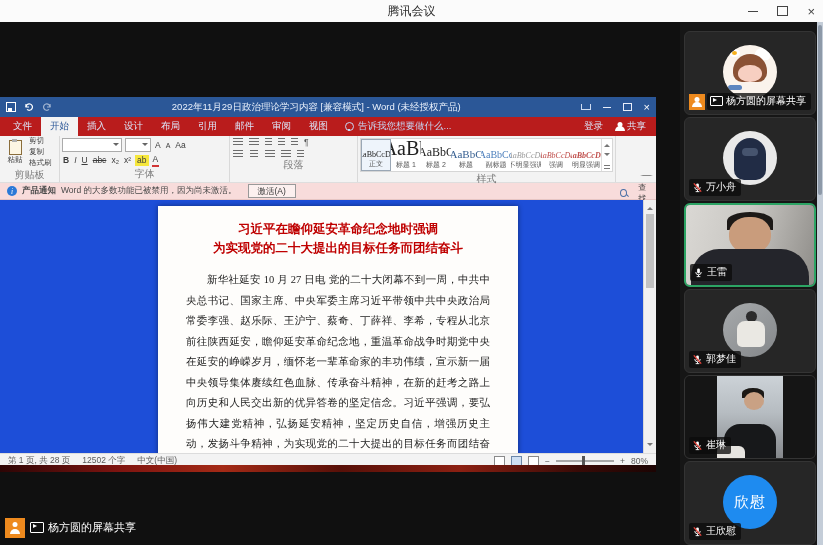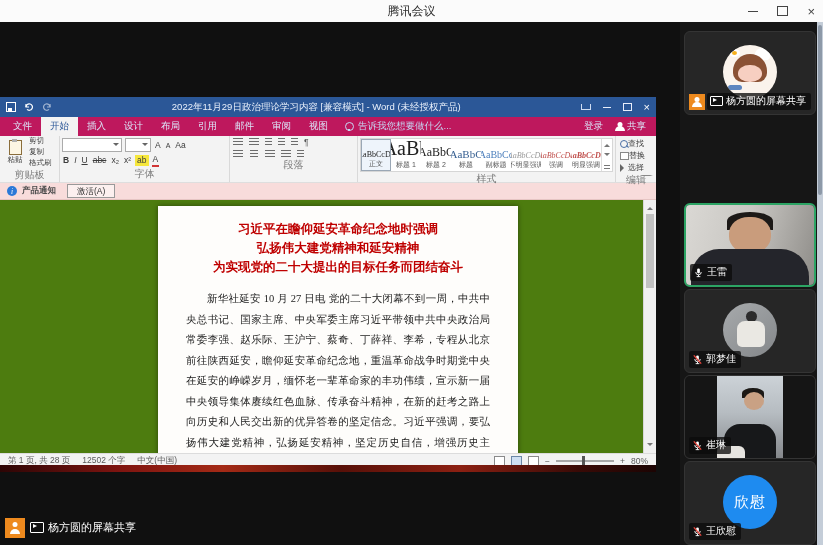--- a/index.html
+++ b/index.html
@@ -33,7 +33,7 @@
   .wctl-max{width:7px;height:6px;border:1px solid #e8eefb;}
   .wctl-close{font-size:11px;color:#fff;line-height:1;}
 
-  .word-tabs{height:19px;background:#be185d;display:flex;align-items:flex-end;color:#dce7fa;font-size:9.5px;padding-left:4px;}
+  .word-tabs{height:19px;background:#b91c1c;display:flex;align-items:flex-end;color:#dce7fa;font-size:9.5px;padding-left:4px;}
   .tab{padding:3px 9px 3px;}
   .tab.selected{background:#f3f3f3;color:#2b5797;}
   .tellme{display:flex;align-items:center;gap:4px;color:#c6d8f5;padding:3px 8px;}

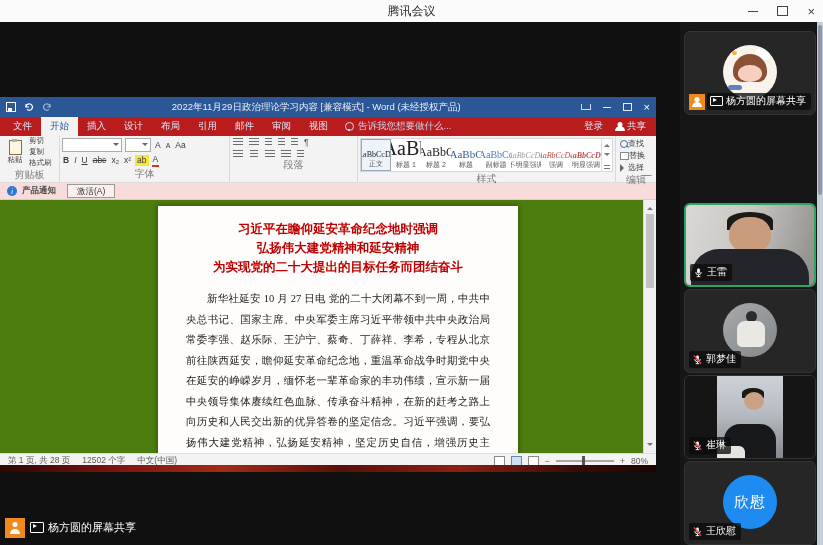--- a/index.html
+++ b/index.html
@@ -399,6 +399,7 @@
       <div class="notice">
         <div class="info-dot">i</div>
         <span class="notice-label">产品通知</span>
+        <span>Word 的大多数功能已被禁用，因为尚未激活。</span>
         <span class="notice-action">激活(A)</span>
       </div>
 

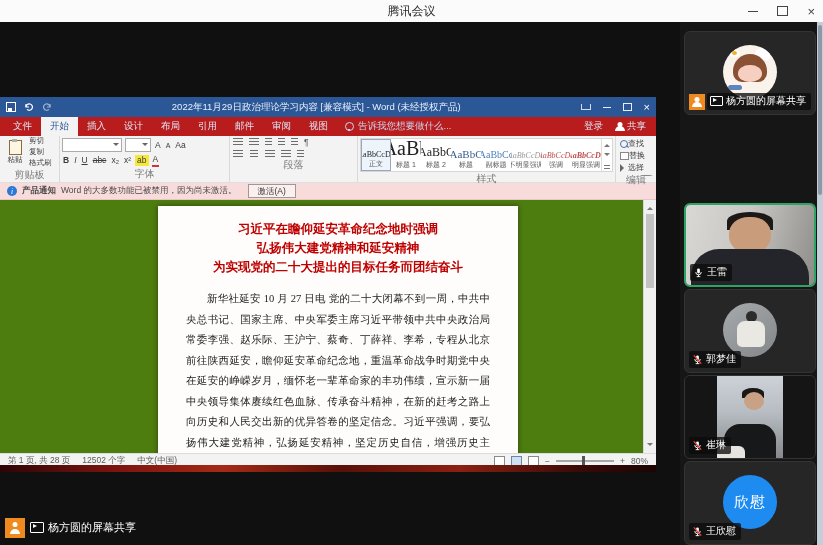--- a/index.html
+++ b/index.html
@@ -98,7 +98,7 @@
 
   .g-edit{flex:1;padding:2px 4px 0;border-right:none;position:relative;}
   .edit-rows{display:flex;flex-direction:column;gap:1px;font-size:8px;color:#3b3b3b;}
-  .edit-item{display:flex;align-items:center;gap:0;}
+  .edit-item{display:flex;align-items:center;gap:11px;margin-top:44px;}
   .mag{width:6px;height:6px;border:1px solid #4a6fa5;border-radius:50%;position:relative;}
   .mag::after{content:"";position:absolute;left:5px;top:5px;width:3px;height:1px;background:#4a6fa5;transform:rotate(45deg);}
   .rep{width:7px;height:6px;border:1px solid #888;background:#fff;}

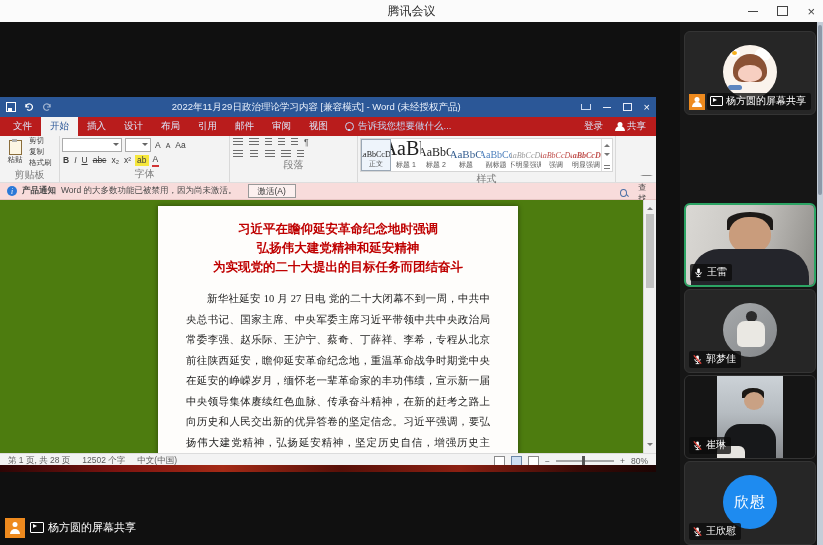--- a/index.html
+++ b/index.html
@@ -469,6 +469,24 @@
       </div>
     </div>
 
+    <div class="tile" style="top:95px;">
+      <div class="avatar av-hood">
+        <div class="hood-body"></div>
+          <div class="hood-face"></div>
+      </div>
+      <div class="tag">
+        <div class="chip">
+          <svg class="mic" width="11" height="11" viewBox="0 0 24 24">
+            <rect x="9" y="3" width="6" height="11" rx="3" fill="#fff"></rect>
+            <path d="M6 11a6 6 0 0 0 12 0" stroke="#fff" stroke-width="2" fill="none"></path>
+            <line x1="12" y1="17" x2="12" y2="21" stroke="#fff" stroke-width="2"></line>
+            <line x1="8" y1="21" x2="16" y2="21" stroke="#fff" stroke-width="2"></line>
+            <line x1="4" y1="3" x2="20" y2="21" stroke="#e8453c" stroke-width="3"></line>
+          </svg>
+          <span>万小舟</span>
+        </div>
+      </div>
+    </div>
 
     <div class="tile active" style="top:181px;">
       <div class="v3-bg">

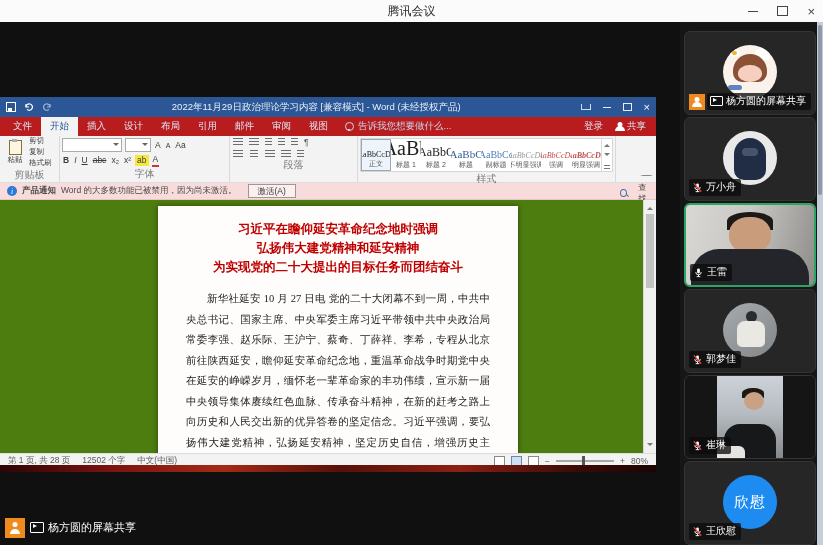--- a/index.html
+++ b/index.html
@@ -114,7 +114,7 @@
   .notice-action{border:1px solid #999;background:#fcf0ef;padding:0 9px;height:12px;line-height:12px;margin-left:6px;color:#333;}
 
   
-  .docarea{position:relative;height:253px;background:#4d7c0f;overflow:hidden;}
+  .docarea{position:relative;height:253px;background:#1d4ed8;overflow:hidden;}
   .page{position:absolute;left:158px;top:6px;width:360px;bottom:-4px;background:#fefdfb;
         box-shadow:0 0 5px rgba(0,0,0,.45);padding:14px 28px 0;box-sizing:border-box;
         font-family:"Liberation Serif","DejaVu Serif",serif;}

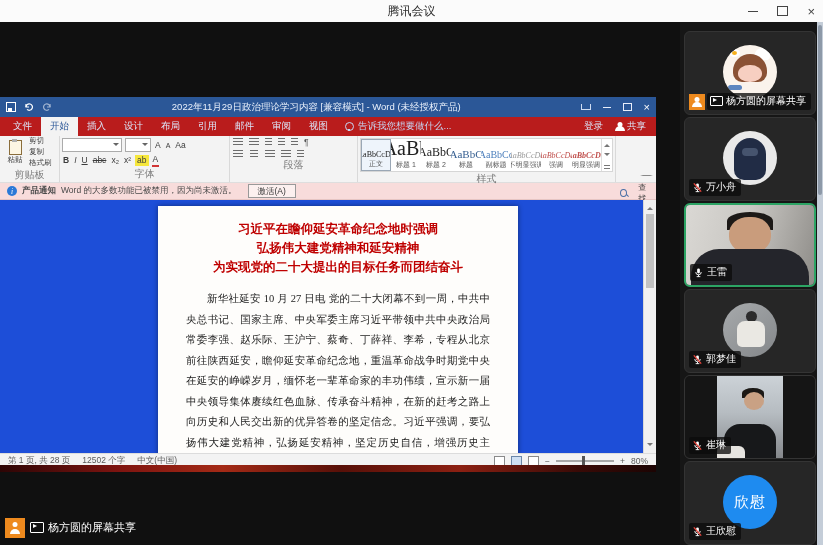--- a/index.html
+++ b/index.html
@@ -406,7 +406,6 @@
       <div class="docarea">
         <div class="page">
           <div class="doc-title">习近平在瞻仰延安革命纪念地时强调</div>
-          <div class="doc-title">弘扬伟大建党精神和延安精神</div>
           <div class="doc-title">为实现党的二十大提出的目标任务而团结奋斗</div>
           <div class="doc-body">新华社延安 10 月 27 日电 党的二十大闭幕不到一周，中共中央总书记、国家主席、中央军委主席习近平带领中共中央政治局常委李强、赵乐际、王沪宁、蔡奇、丁薛祥、李希，专程从北京前往陕西延安，瞻仰延安革命纪念地，重温革命战争时期党中央在延安的峥嵘岁月，缅怀老一辈革命家的丰功伟绩，宣示新一届中央领导集体赓续红色血脉、传承奋斗精神，在新的赶考之路上向历史和人民交出新的优异答卷的坚定信念。习近平强调，要弘扬伟大建党精神，弘扬延安精神，坚定历史自信，增强历史主动，发扬斗争精神，为实现党的二十大提出的目标任务而团结奋斗。</div>
         </div>

